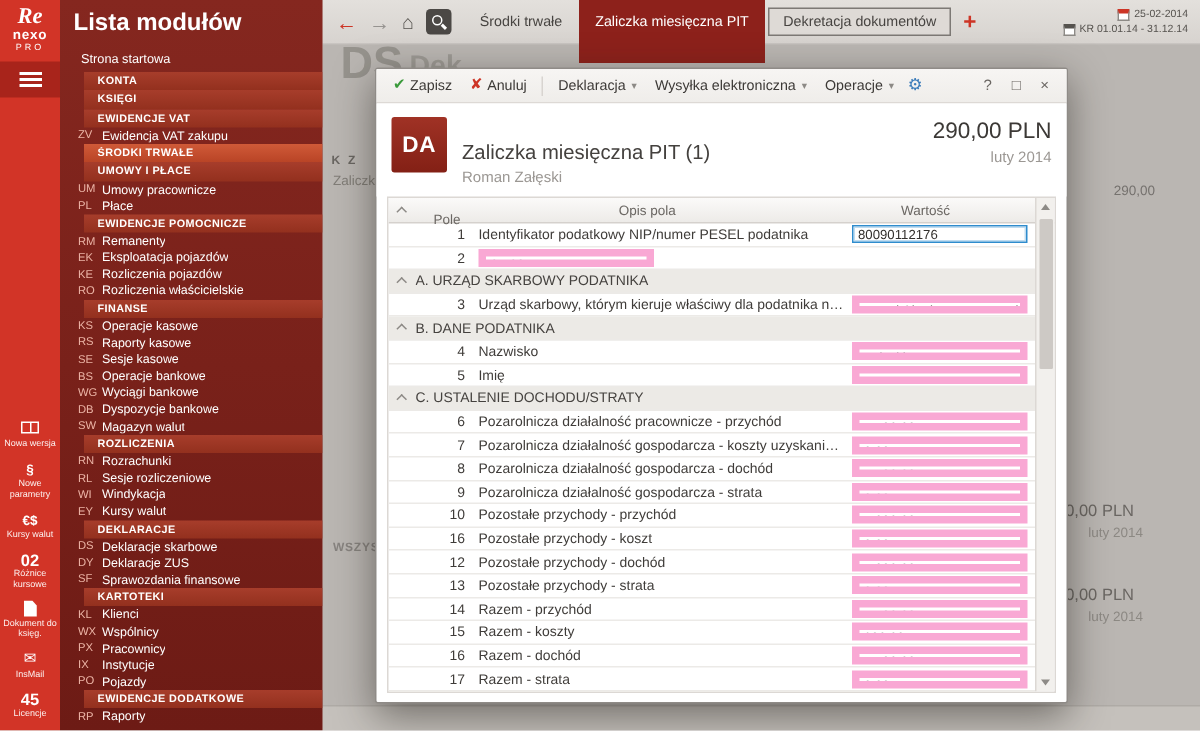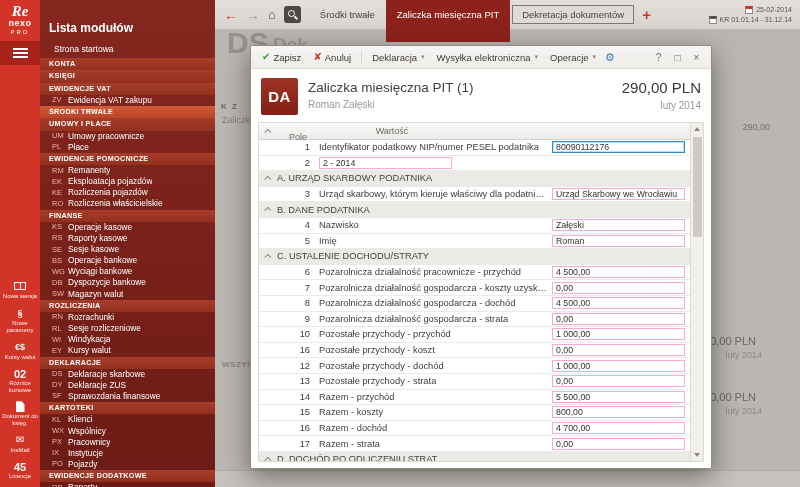--- a/index.html
+++ b/index.html
@@ -30,7 +30,7 @@
   
   .sidebar { position:absolute; left:40px; top:0; width:175px; height:100%; z-index:6; color:#fff;
              background:linear-gradient(#85271f,#6d1b15); overflow:hidden; }
-  .sb-title { font-size:12px; font-weight:bold; padding:21px 0 6px 9px; }
+  .sb-title { font-size:16px; font-weight:bold; padding:7px 0 6px 9px; }
   .sb-item { display:flex; align-items:center; cursor:pointer; }
   .sb-item.link { padding:3px 0 4px 14px; font-size:8.5px; }
   .sb-item.section { background:linear-gradient(#a73d2b,#93301e); font-size:7.2px; font-weight:bold;

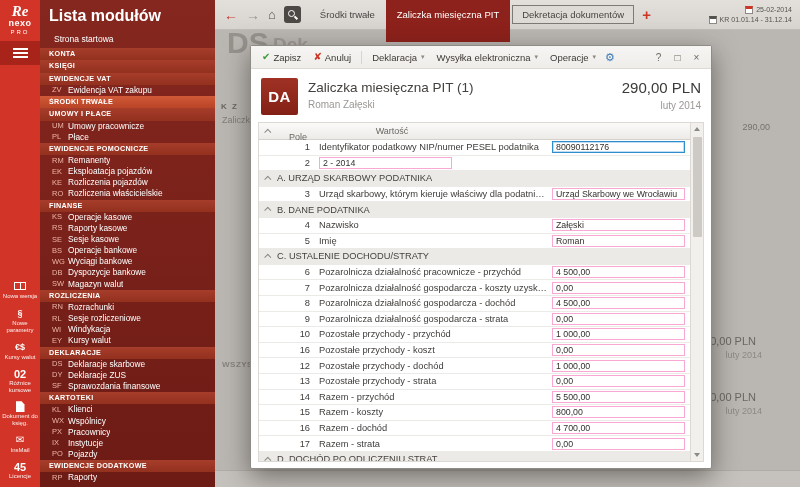--- a/index.html
+++ b/index.html
@@ -34,7 +34,7 @@
   .sb-item { display:flex; align-items:center; cursor:pointer; }
   .sb-item.link { padding:3px 0 4px 14px; font-size:8.5px; }
   .sb-item.section { background:linear-gradient(#a73d2b,#93301e); font-size:7.2px; font-weight:bold;
-                     letter-spacing:.3px; padding:2px 0 2px 9px; line-height:1.15; text-transform:uppercase; }
+                     letter-spacing:.3px; padding:2px 0 2px 9px; line-height:1.15; text-transform:uppercase;margin-left:16px; }
   .sb-item.section.active { background:linear-gradient(#d05a38,#b94426); }
   .sb-item.module { padding:1px 0 1px 12px; font-size:8.3px; line-height:1.1; }
   .sb-code { color:#ecb4a6; width:16px; flex:none; font-size:7.5px; }

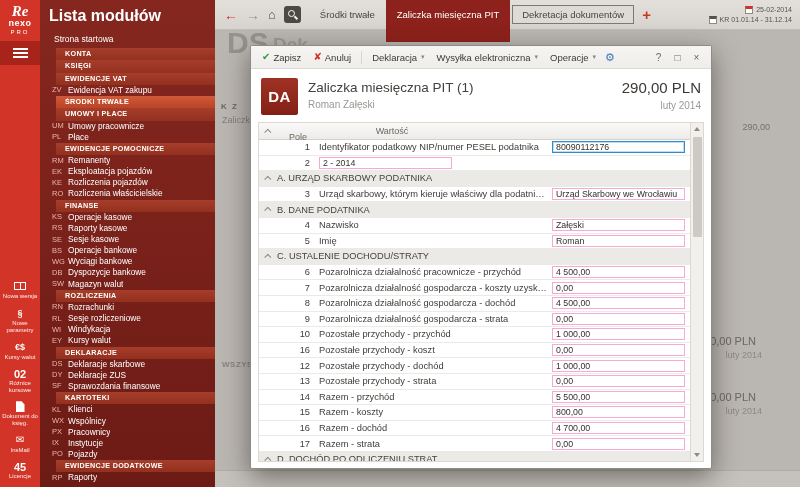--- a/index.html
+++ b/index.html
@@ -101,7 +101,7 @@
   .badge { width:37px; height:37px; background:linear-gradient(#a03225,#832015); color:#fff; font-size:15px; font-weight:bold;
            display:flex; align-items:center; justify-content:center; border-radius:2px; letter-spacing:.5px; flex:none; }
   .titles { margin-left:10px; min-width:0; }
-  .dlg-title { font-size:13.5px; color:#44413e; margin-top:2px; white-space:nowrap; }
+  .dlg-title { font-size:13.5px; color:#44413e; margin-top:16px; white-space:nowrap; }
   .dlg-sub { font-size:10px; color:#9b9793; margin-top:4px; }
   .amounts { margin-left:auto; text-align:right; flex:none; }
   .amt { font-size:15px; color:#3c3936; margin-top:1px; }

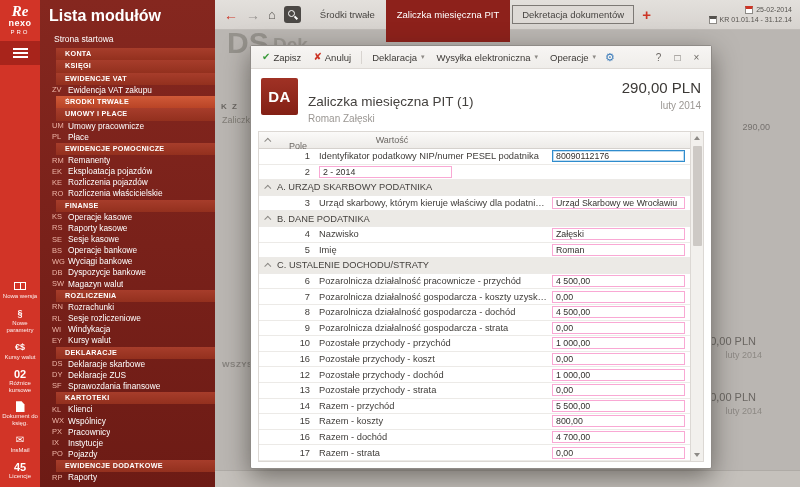--- a/index.html
+++ b/index.html
@@ -478,6 +478,7 @@
           <i class="caret-i"></i>
         </span>
       <span class="h-num">Pole</span>
+      <span class="h-desc">Opis pola</span>
       <span class="h-val">Wartość</span>
     </div>
     <div class="t-body">

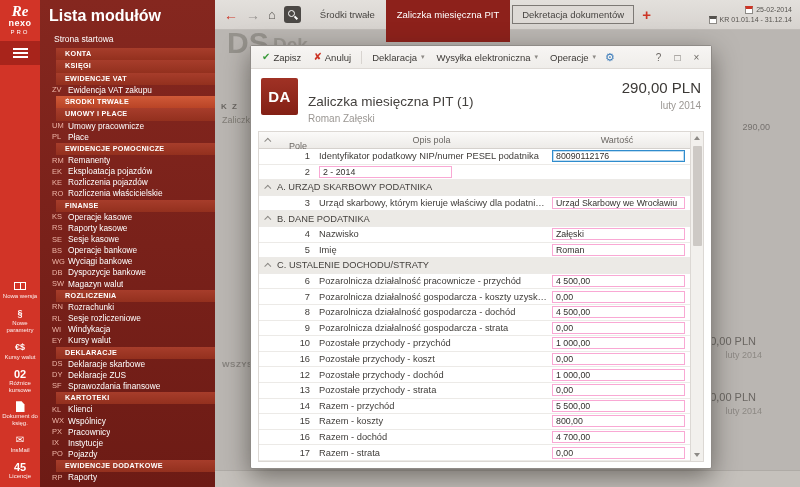--- a/index.html
+++ b/index.html
@@ -124,7 +124,7 @@
   .t-row.section .caret-i { display:block; }
   .cell-num { width:42px; flex:none; text-align:right; padding-right:9px; }
   .cell-desc { flex:1; white-space:nowrap; overflow:hidden; text-overflow:ellipsis; padding-right:4px; }
-  .cell-val { width:138px; flex:none; padding-right:5px; }
+  .cell-val { width:122px; flex:none; padding-right:5px; }
   .val-box { display:block; border:1px solid #f9a8d4; background:#fff; height:12px; line-height:11px;
              font-size:8.8px; padding:0 3px; color:#33302d; overflow:hidden; white-space:nowrap; cursor:text; }
   .t-row.focused .val-box { border:1px solid #2f8ccd; box-shadow:inset 0 0 0 1px rgba(47,140,205,.3); }

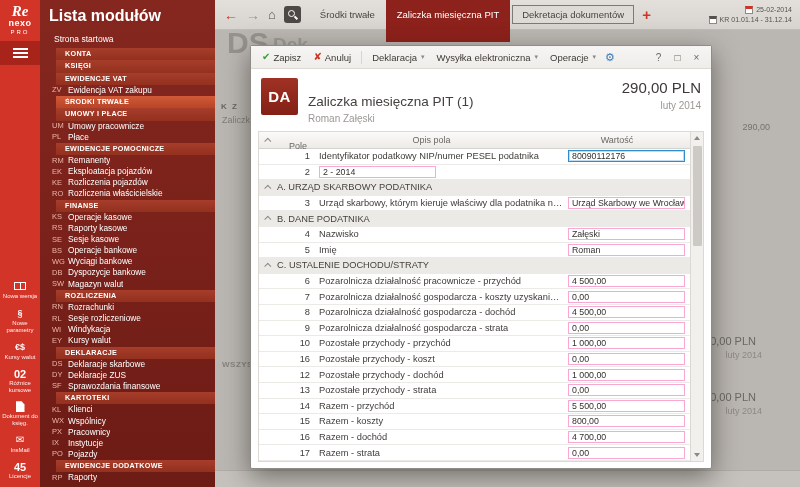--- a/index.html
+++ b/index.html
@@ -125,7 +125,7 @@
   .cell-num { width:42px; flex:none; text-align:right; padding-right:9px; }
   .cell-desc { flex:1; white-space:nowrap; overflow:hidden; text-overflow:ellipsis; padding-right:4px; }
   .cell-val { width:122px; flex:none; padding-right:5px; }
-  .val-box { display:block; border:1px solid #f9a8d4; background:#fff; height:12px; line-height:11px;
+  .val-box { display:block; border:5px solid #f9a8d4; background:#fff; height:12px; line-height:11px;
              font-size:8.8px; padding:0 3px; color:#33302d; overflow:hidden; white-space:nowrap; cursor:text; }
   .t-row.focused .val-box { border:1px solid #2f8ccd; box-shadow:inset 0 0 0 1px rgba(47,140,205,.3); }
   .scrollbar { position:absolute; right:0; top:0; bottom:0; width:13px; background:#f2f0ed; border-left:1px solid #dcd8d4;

